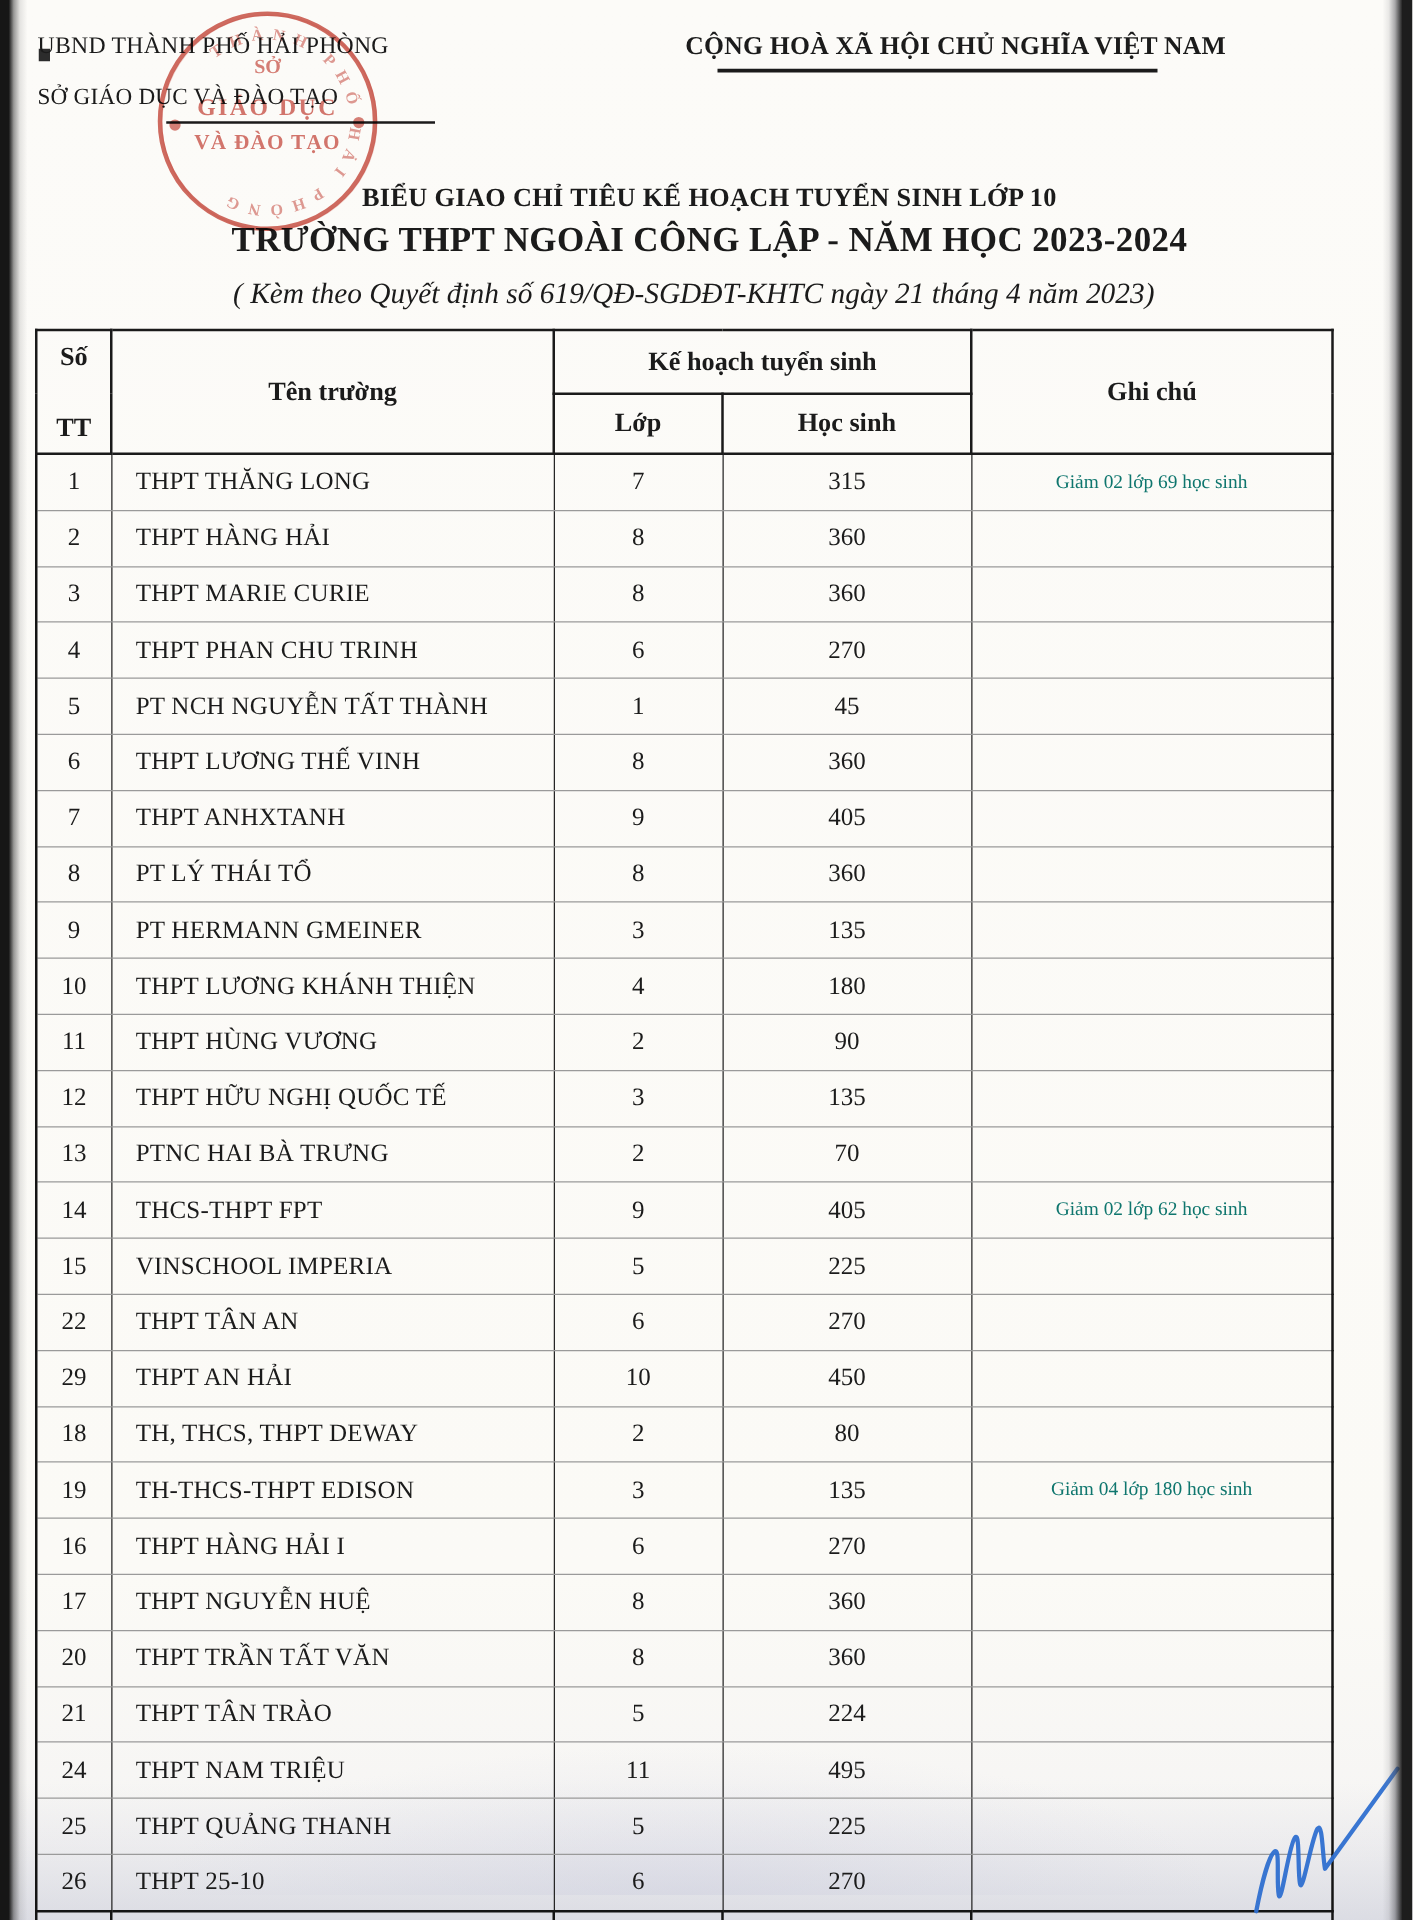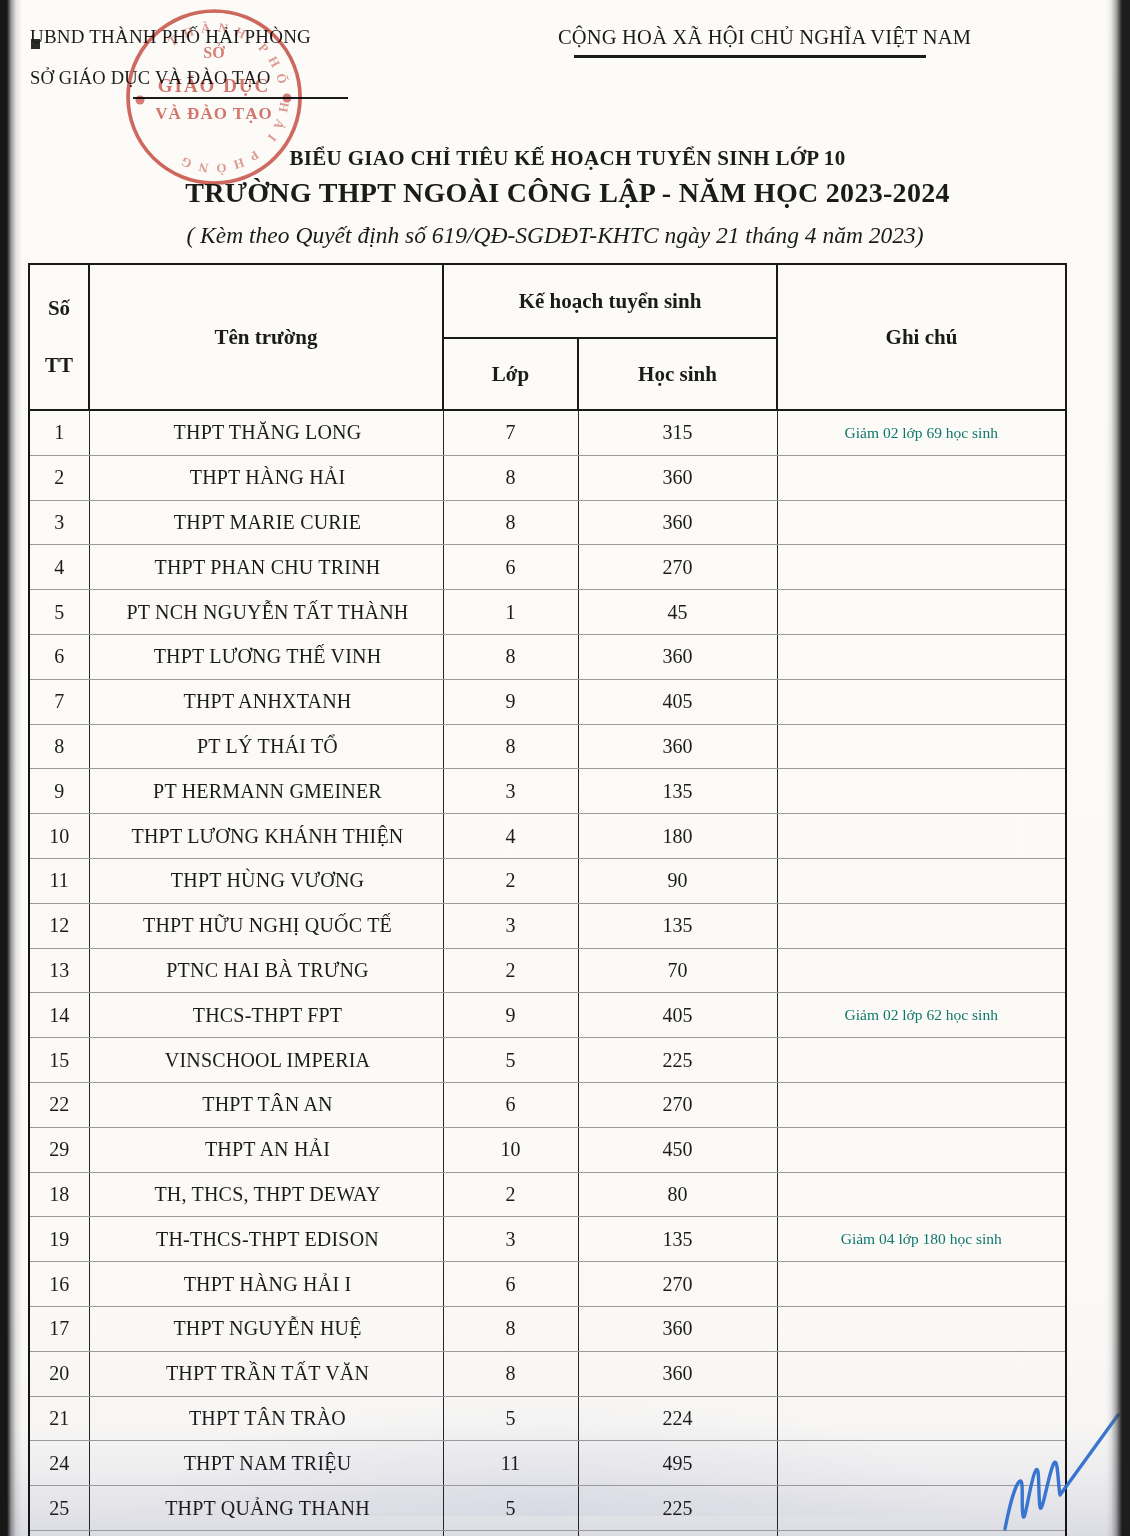--- a/index.html
+++ b/index.html
@@ -28,7 +28,7 @@
   .org-left .l2{font-size:18.5px;font-weight:normal;margin-top:20px;letter-spacing:.2px;}
   .org-left .rule{height:2px;background:#1b1b1b;width:215px;margin:8px auto 0;}
   .org-right{position:absolute;left:492px;top:26px;width:545px;text-align:center;z-index:6;}
-  .org-right .l1{font-size:20.5px;letter-spacing:.2px;}
+  .org-right .l1{font-size:20.5px;letter-spacing:.2px;font-weight:bold;}
   .org-right .l2{font-size:22.5px;font-weight:bold;margin-top:3px;}
   .org-right .rule{height:2.5px;background:#1b1b1b;width:352px;margin:6px auto 0 82px;}
 

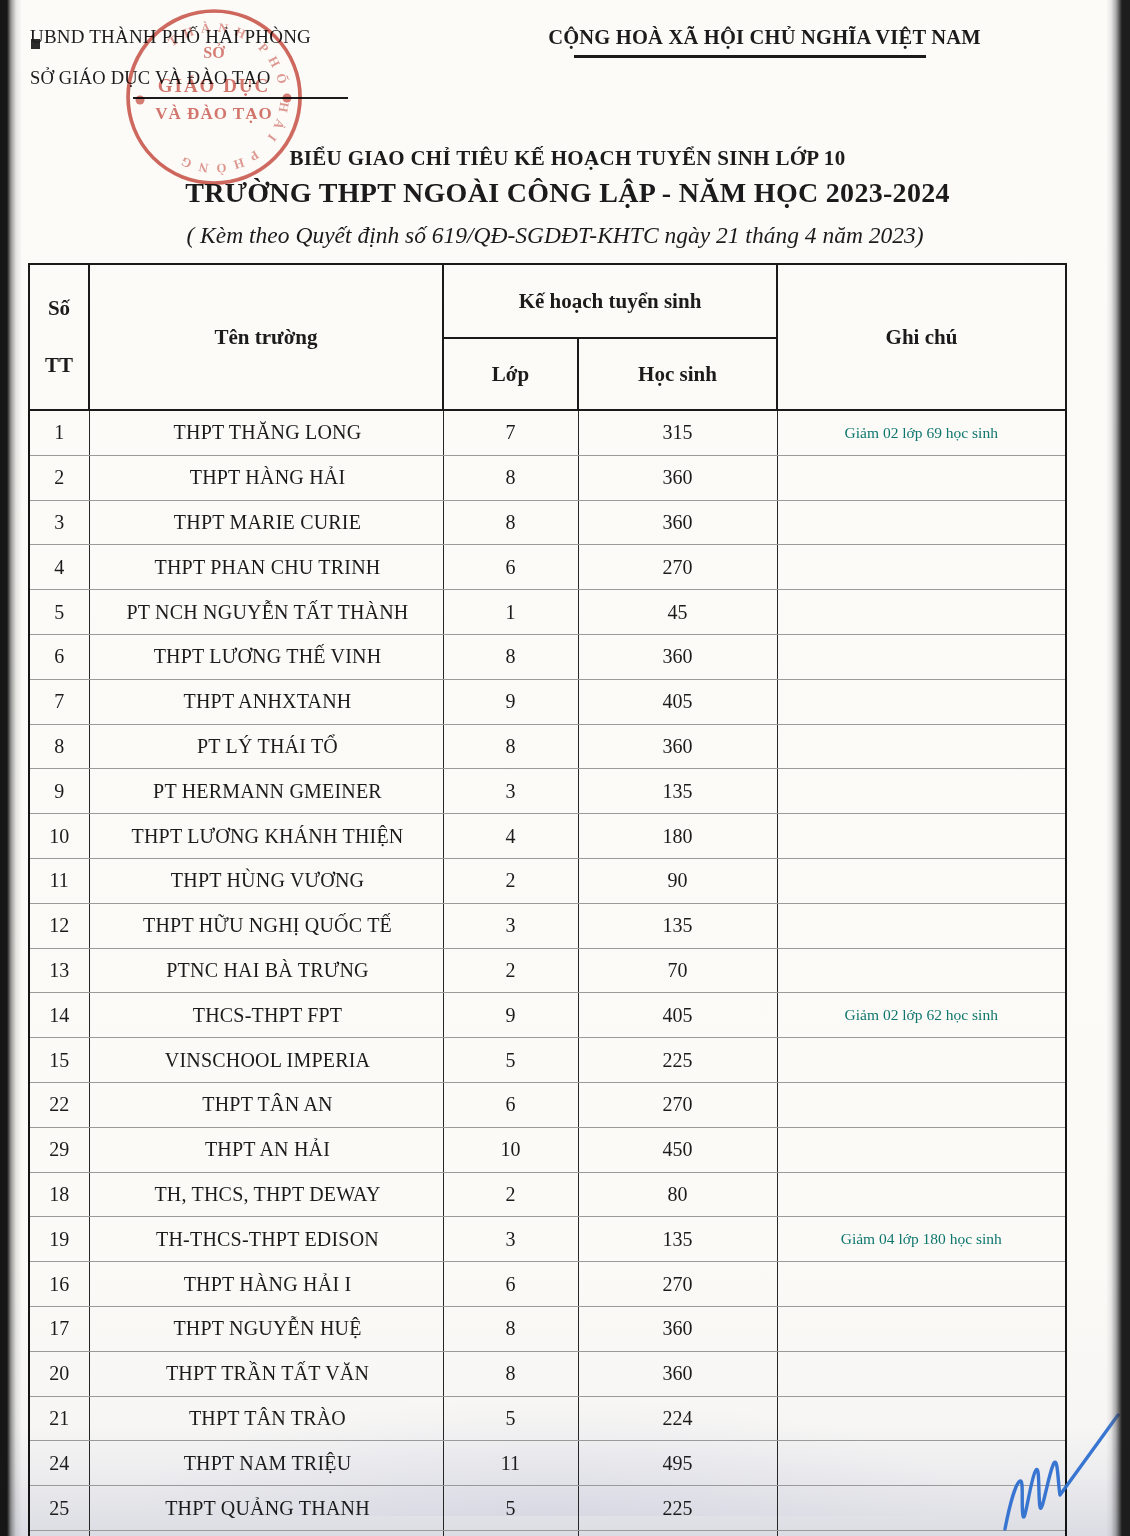--- a/index.html
+++ b/index.html
@@ -48,7 +48,7 @@
   table.quota td,table.quota th{overflow:hidden;}
   table.quota{border:2.5px solid #141414;}
   th{font-weight:bold;}
-  thead th{border:2px solid #1a1a1a;font-size:21px;vertical-align:middle;padding:12px;}
+  thead th{border:2px solid #1a1a1a;font-size:21px;vertical-align:middle;padding:0;}
   thead .group{height:48px;}
   thead .sub{height:46px;}
   .stt-head{height:97px;}

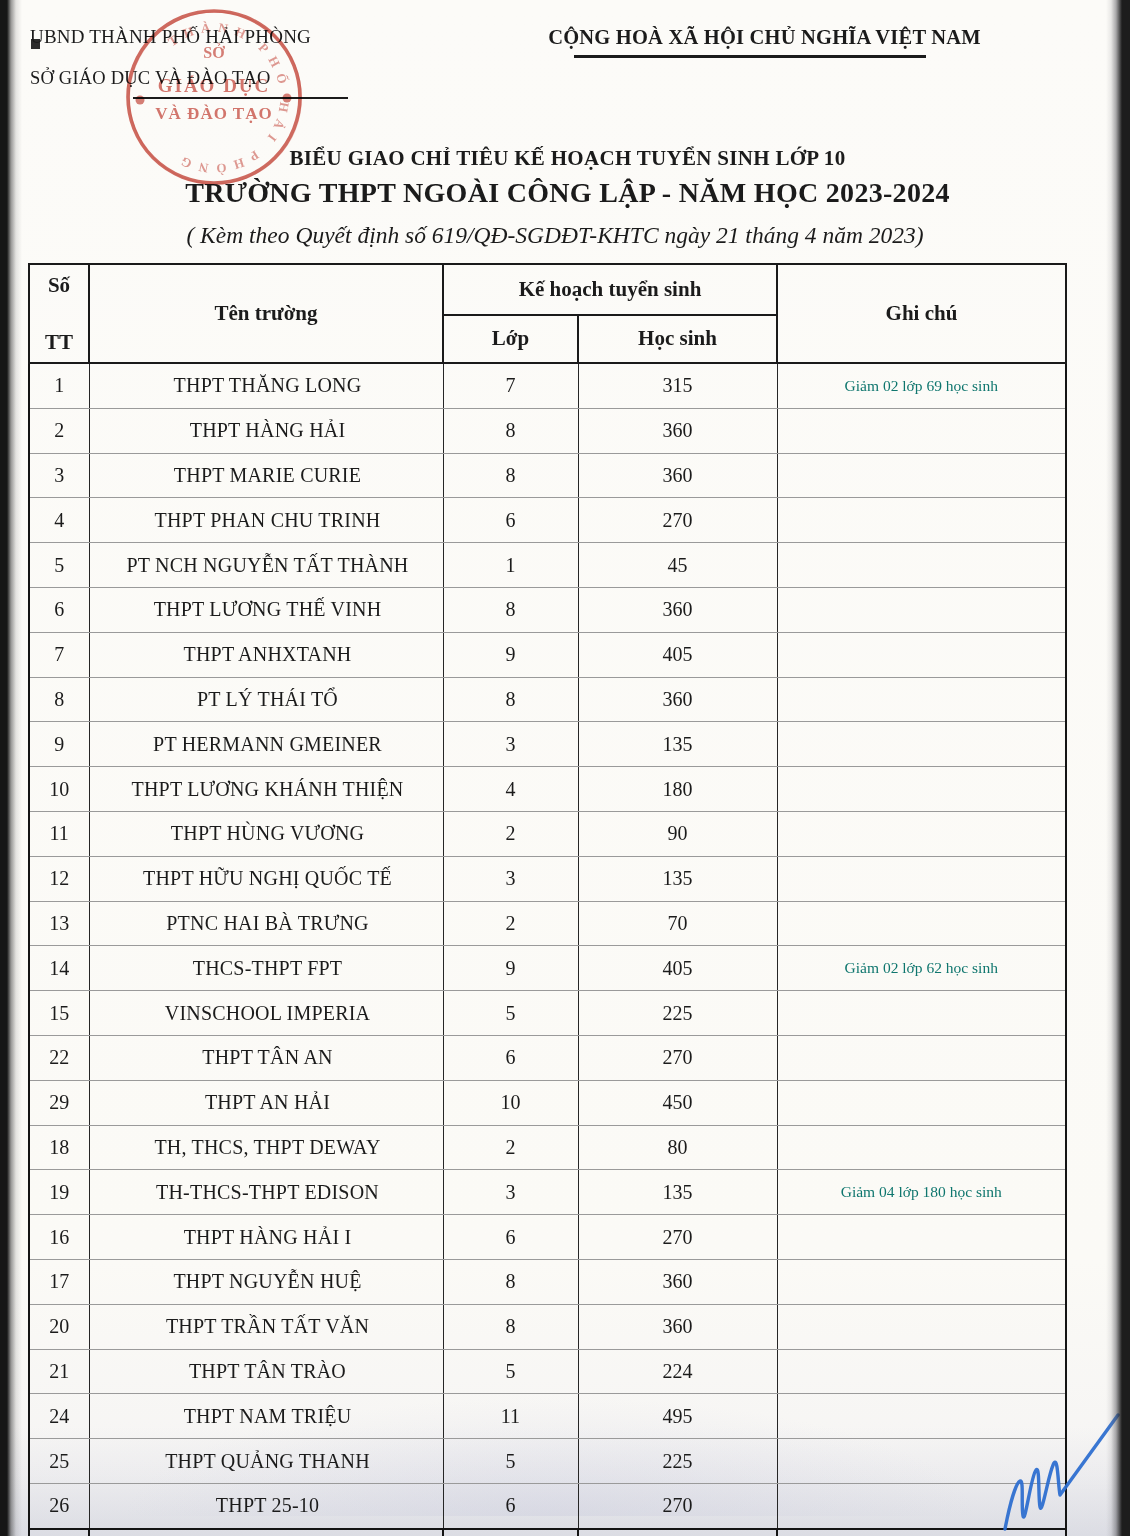--- a/index.html
+++ b/index.html
@@ -57,7 +57,7 @@
     border-top:1.1px solid #9a9a9a;border-bottom:1.1px solid #9a9a9a;
     height:41.8px;font-size:20px;vertical-align:middle;}
   tbody td.c-stt{text-align:center;}
-  tbody td.c-school{text-align:center;padding-left:4px;letter-spacing:.2px;}
+  tbody td.c-school{text-align:left;padding-left:19px;letter-spacing:.2px;}
   tbody td.c-classes{text-align:center;}
   tbody td.c-students{text-align:center;}
   tbody td.c-note{text-align:center;font-size:15.5px;color:#0f766e;}

